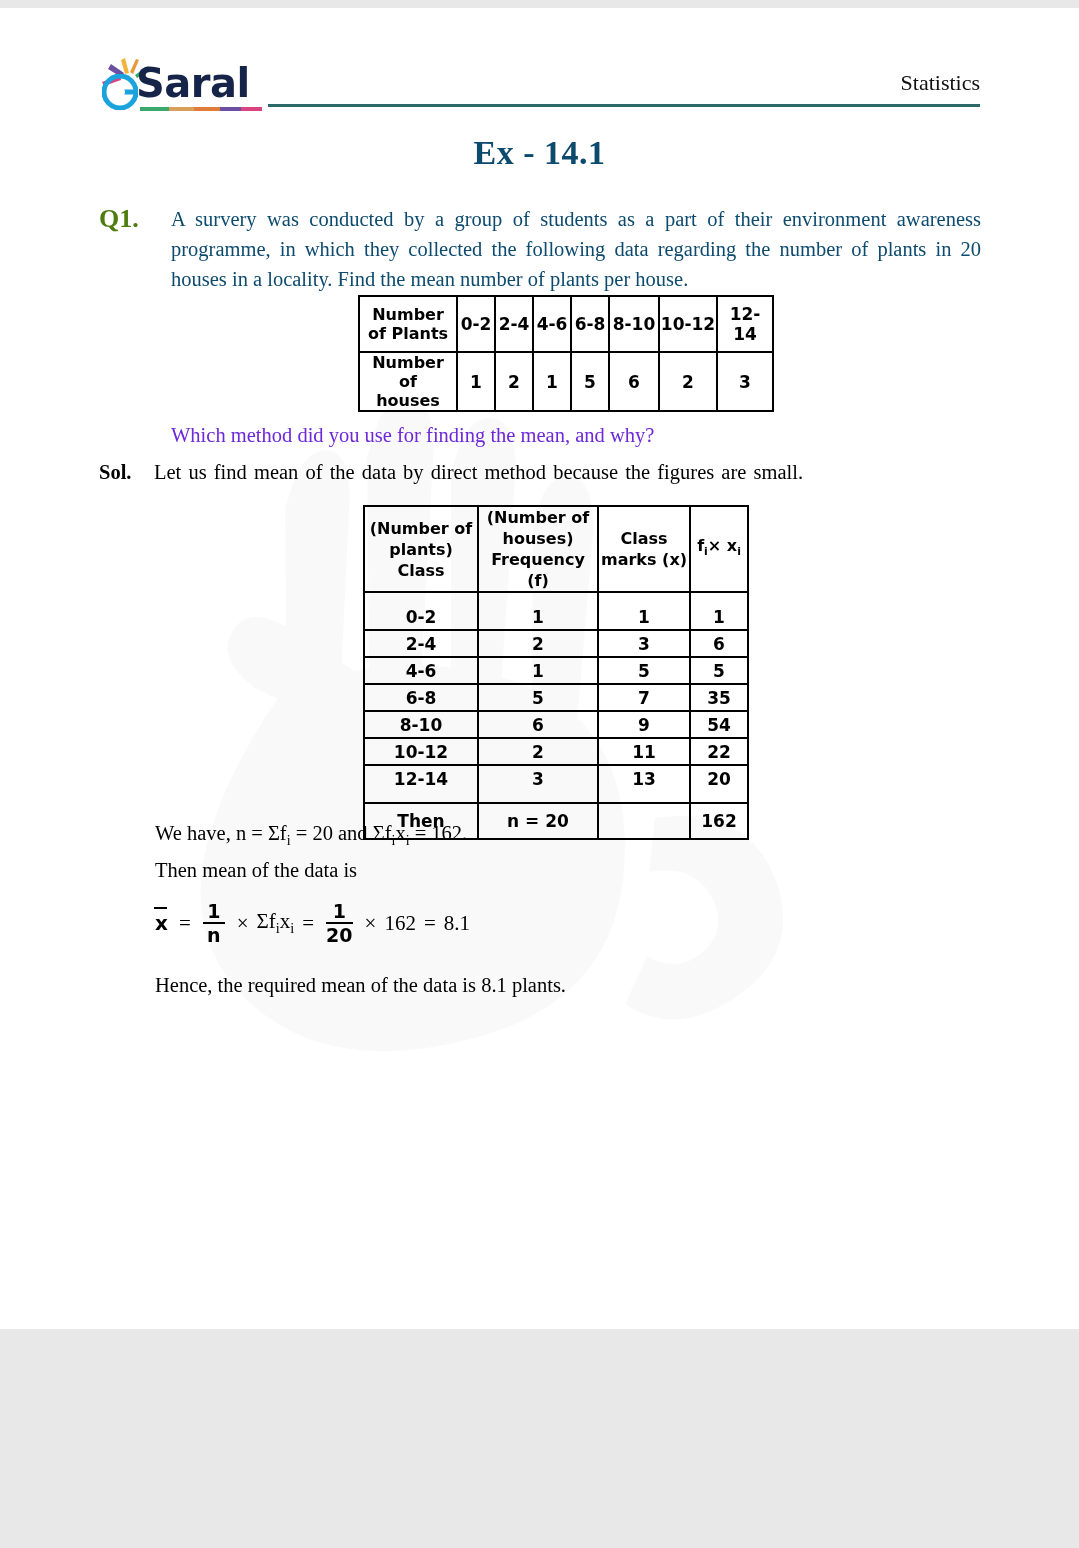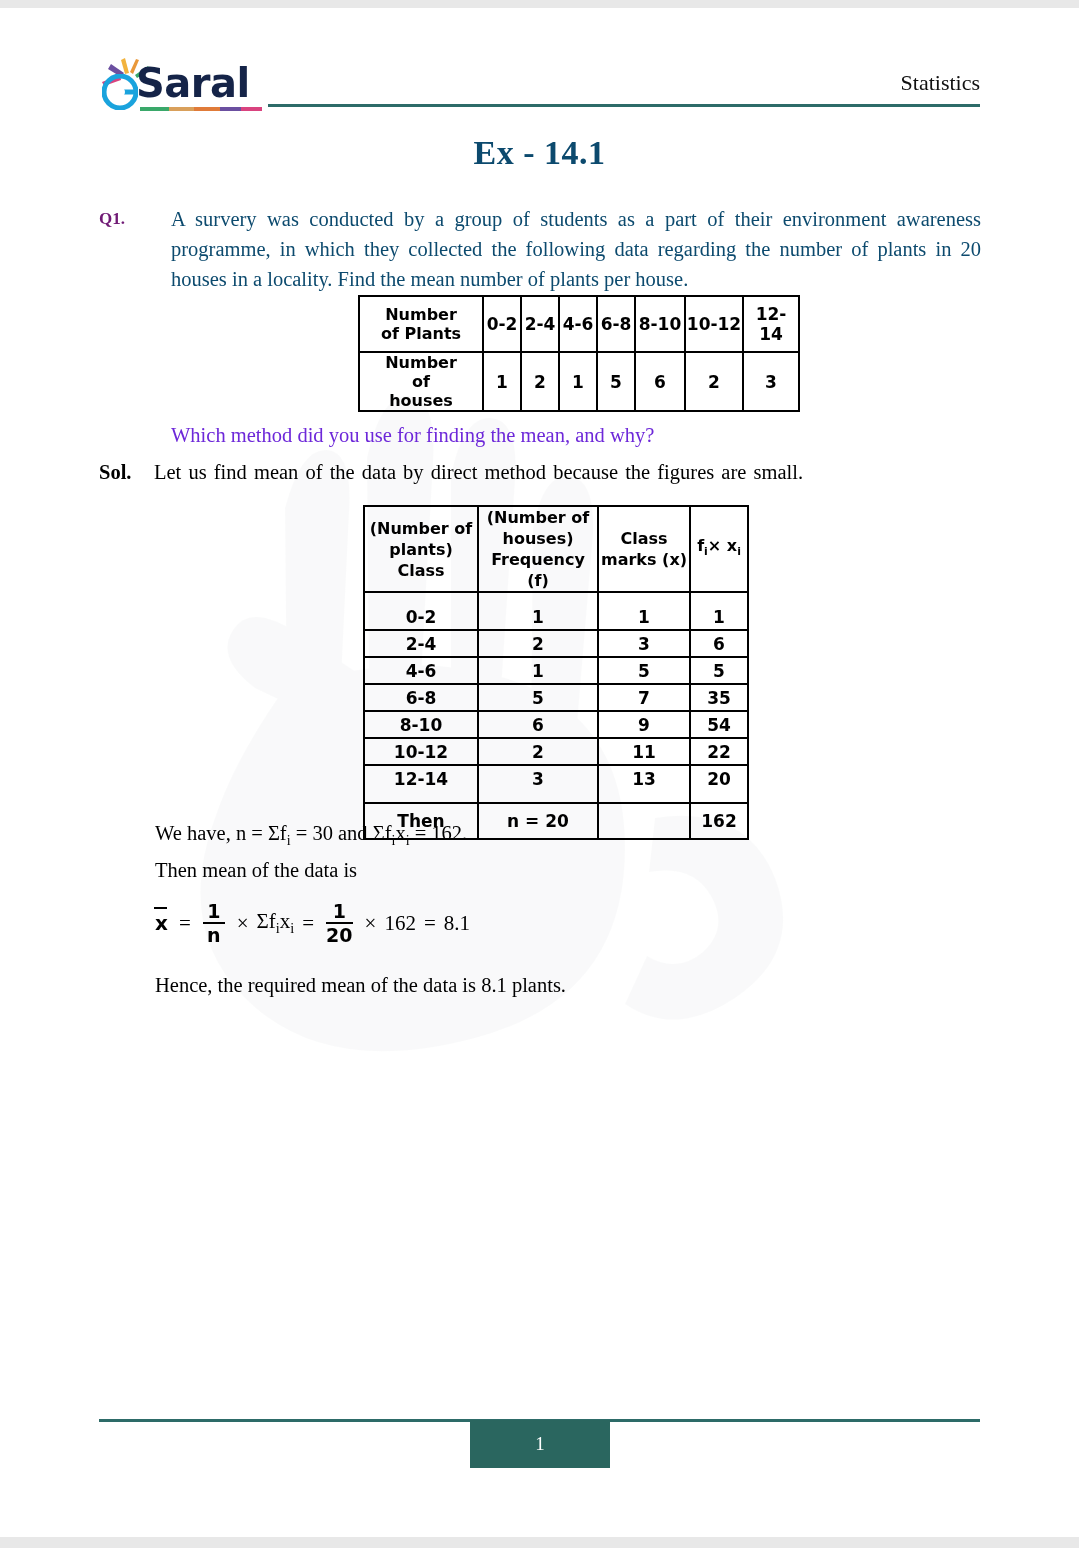--- a/index.html
+++ b/index.html
@@ -19,7 +19,7 @@
     left: 0;
     top: 8px;
     width: 1079px;
-    height: 1529px;
+    height: 1321px;
     background: #ffffff;
     overflow: hidden;
   }

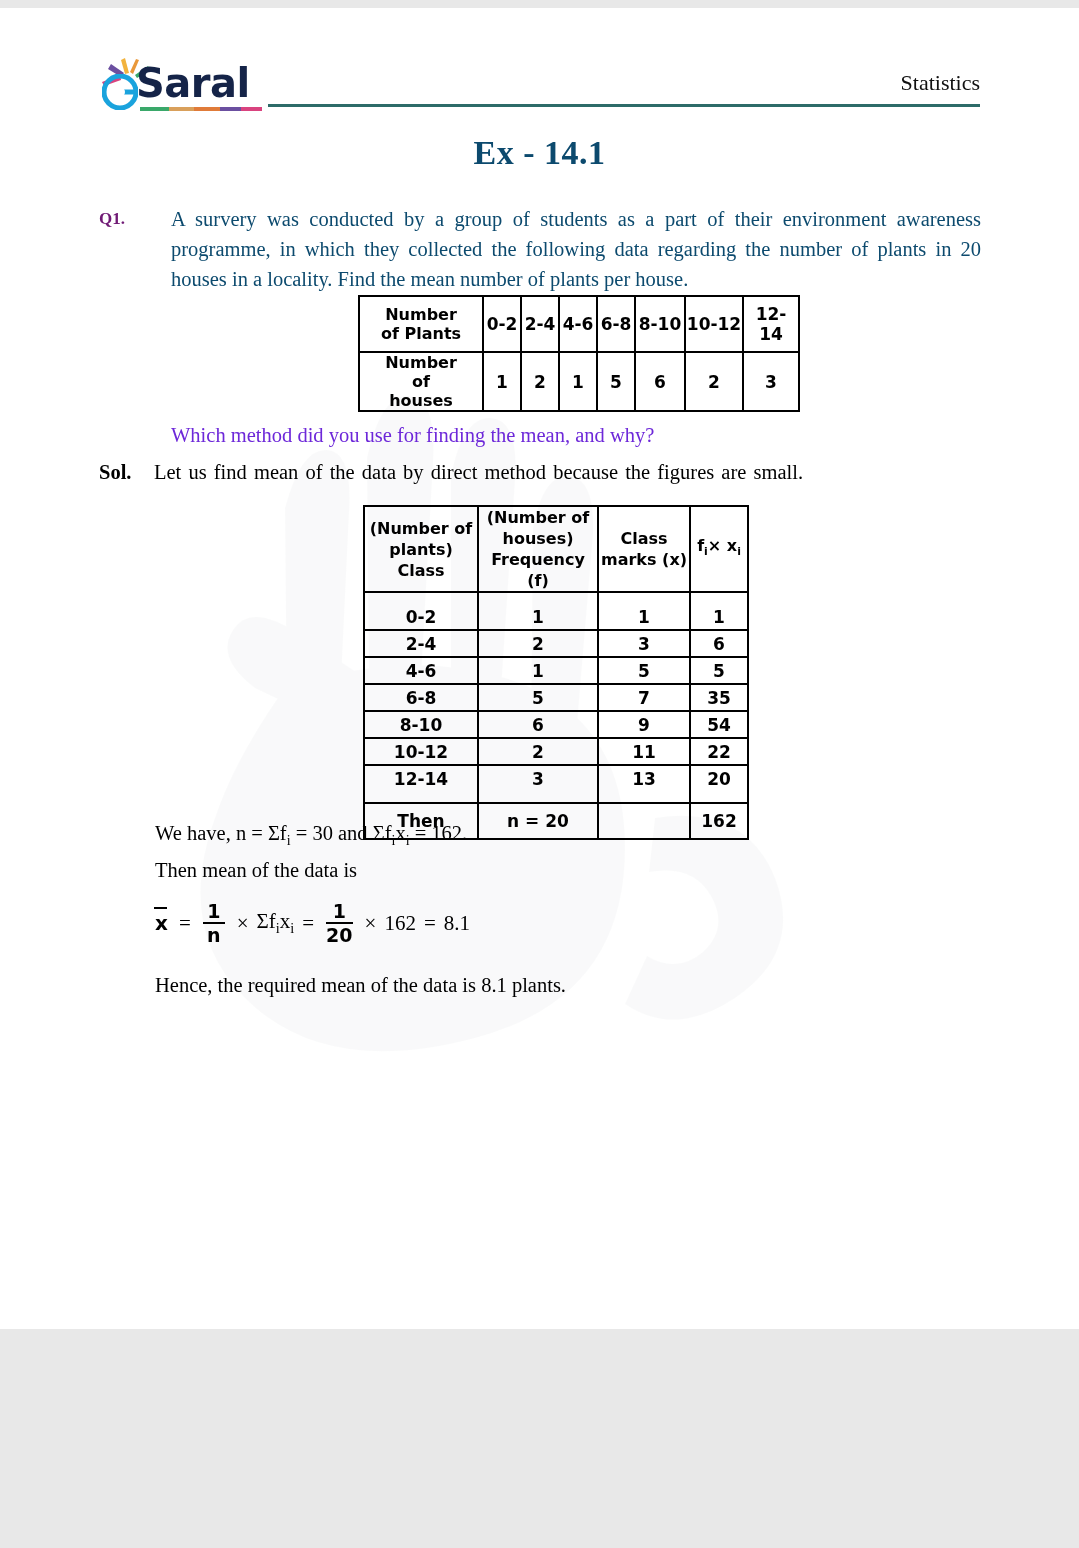--- a/index.html
+++ b/index.html
@@ -132,9 +132,9 @@
   .qlabel {
     width: 72px;
     flex: none;
-    font-size: 17px;
-    font-weight: 700;
-    color: #701a75;
+    font-size: 26px;
+    font-weight: 700;
+    color: #4d7c0f;
     line-height: 30px;
   }
   .qtext {

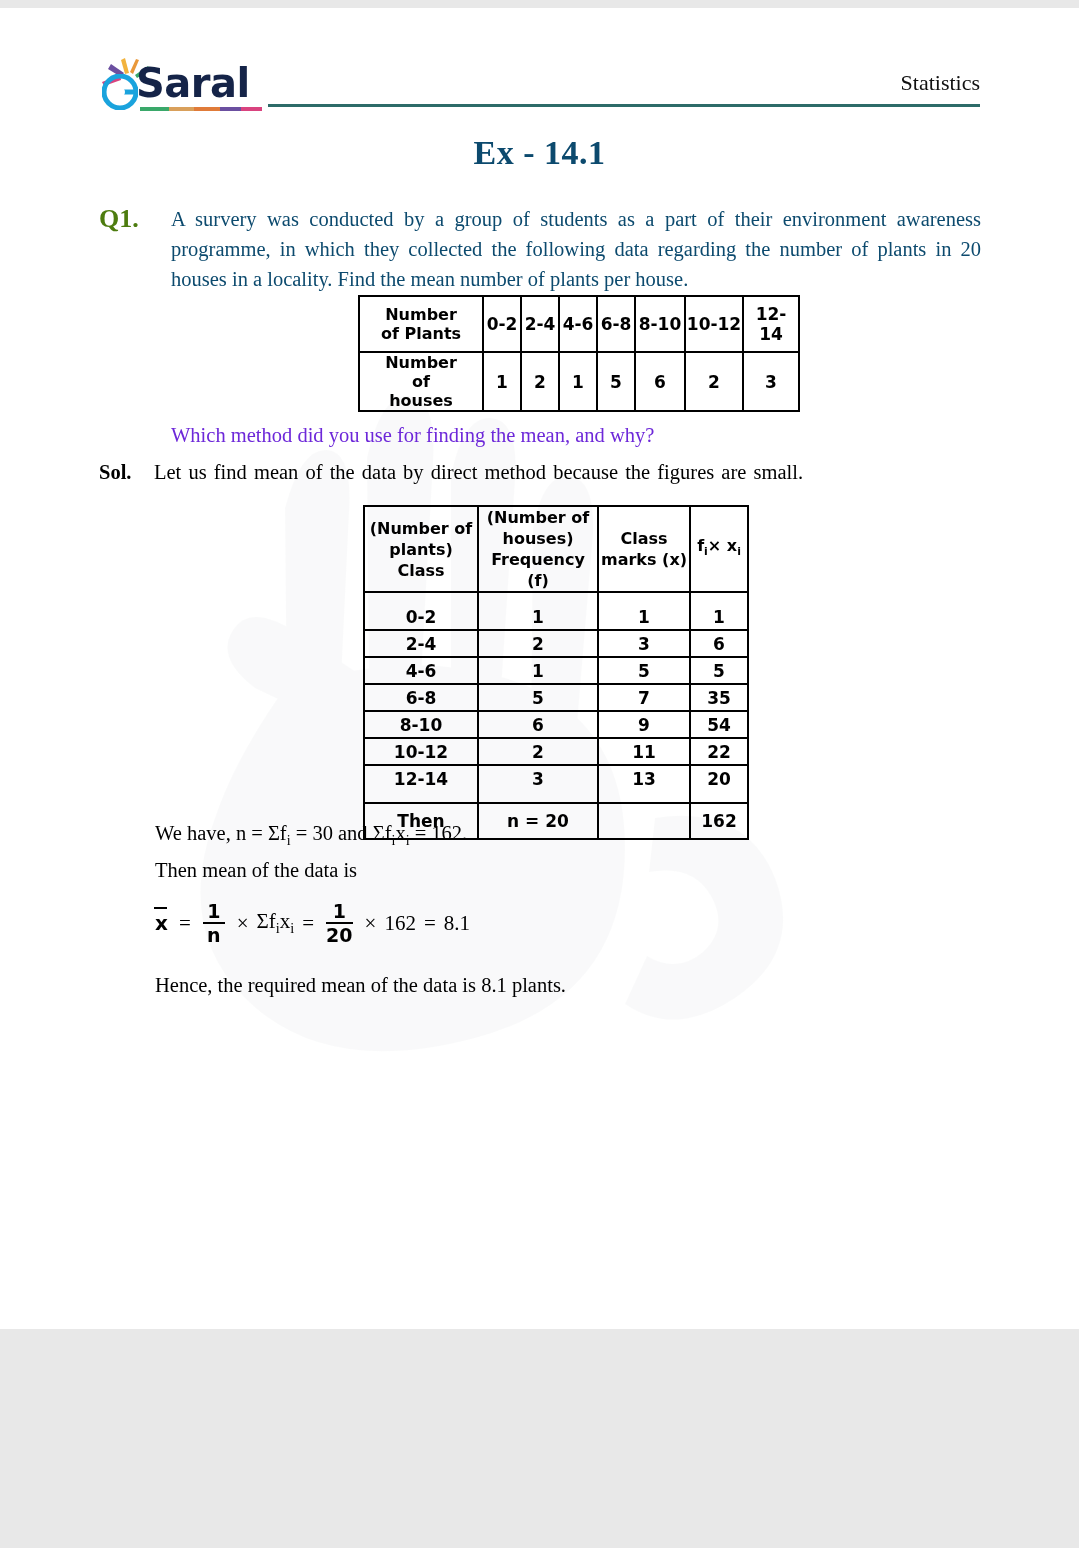--- a/index.html
+++ b/index.html
@@ -201,7 +201,7 @@
     width: 82px;
     font-size: 16px;
     line-height: 19px;
-    padding: 0 20px;
+    padding: 0 7px;
   }
   .tbl1 .c0 { width: 36px; }
   .tbl1 .c1 { width: 36px; }

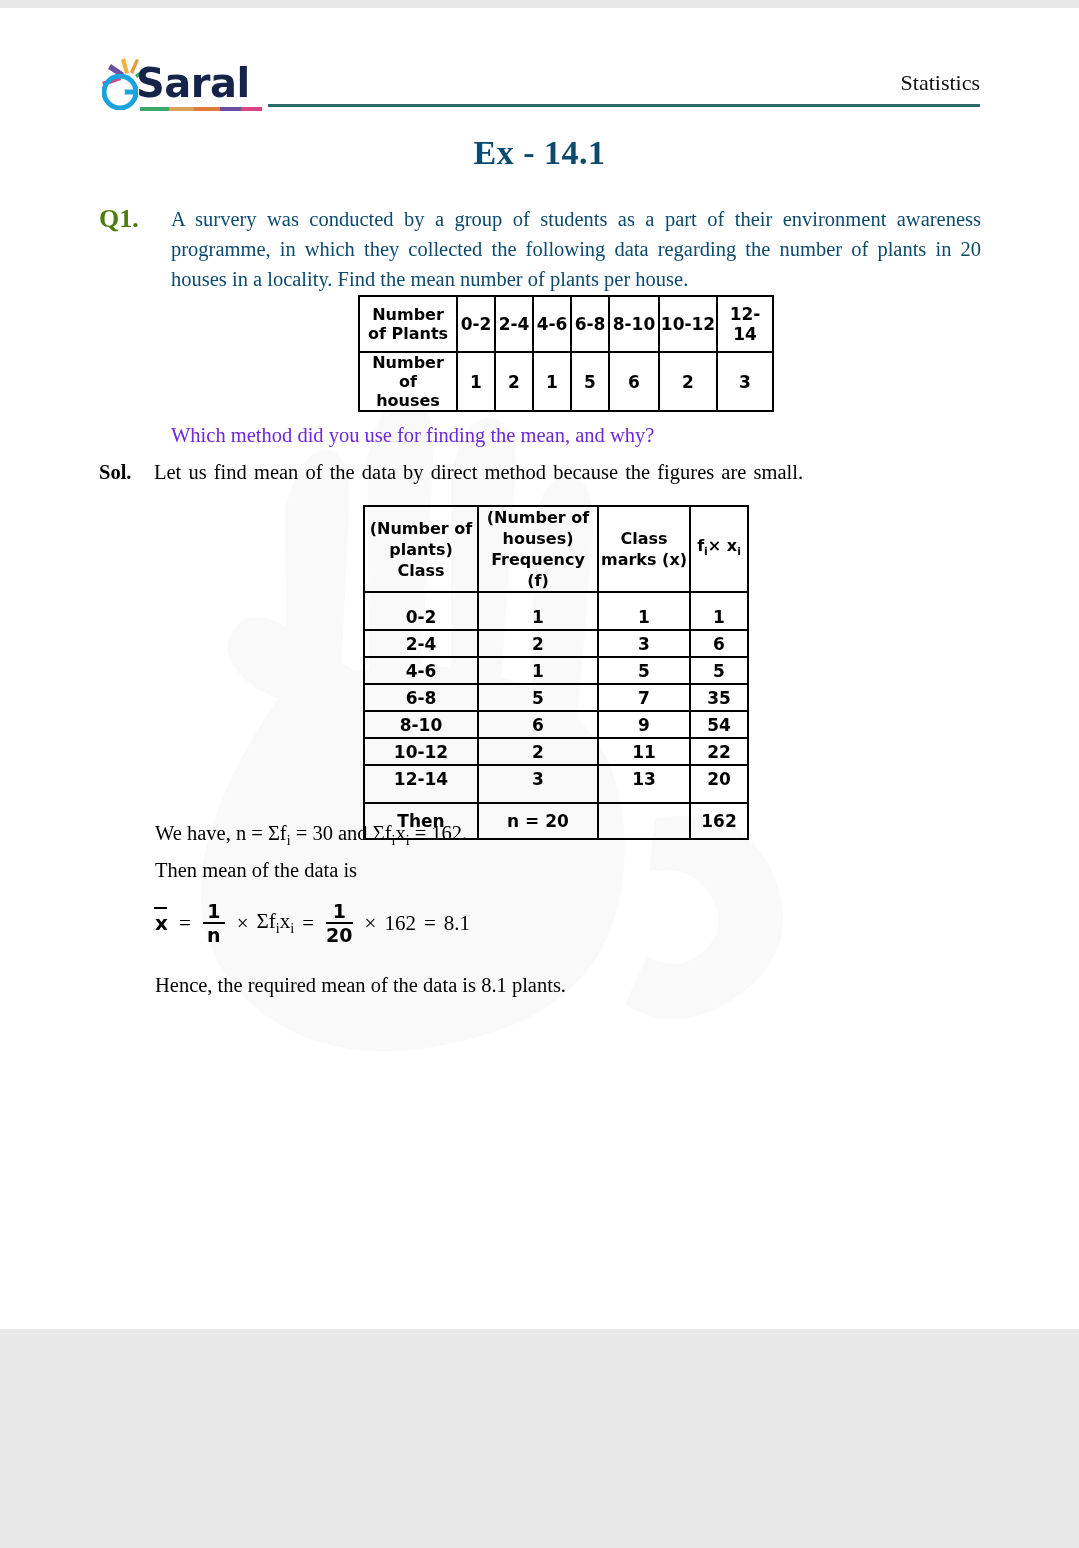--- a/index.html
+++ b/index.html
@@ -487,7 +487,7 @@
       </table>
     </div>
 
-    <div class="res res-have"><span>We have, n = Σf</span><span class="sub">i</span><span> = 30 and Σf</span><span class="sub">i</span><span>x</span><span class="sub">i</span><span> = 162.</span></div>
+    <div class="res res-have"><span>We have, n = Σf</span><span class="sub">i</span><span> = 20 and Σf</span><span class="sub">i</span><span>x</span><span class="sub">i</span><span> = 162.</span></div>
 
     <div class="res res-then">Then mean of the data is</div>
 

